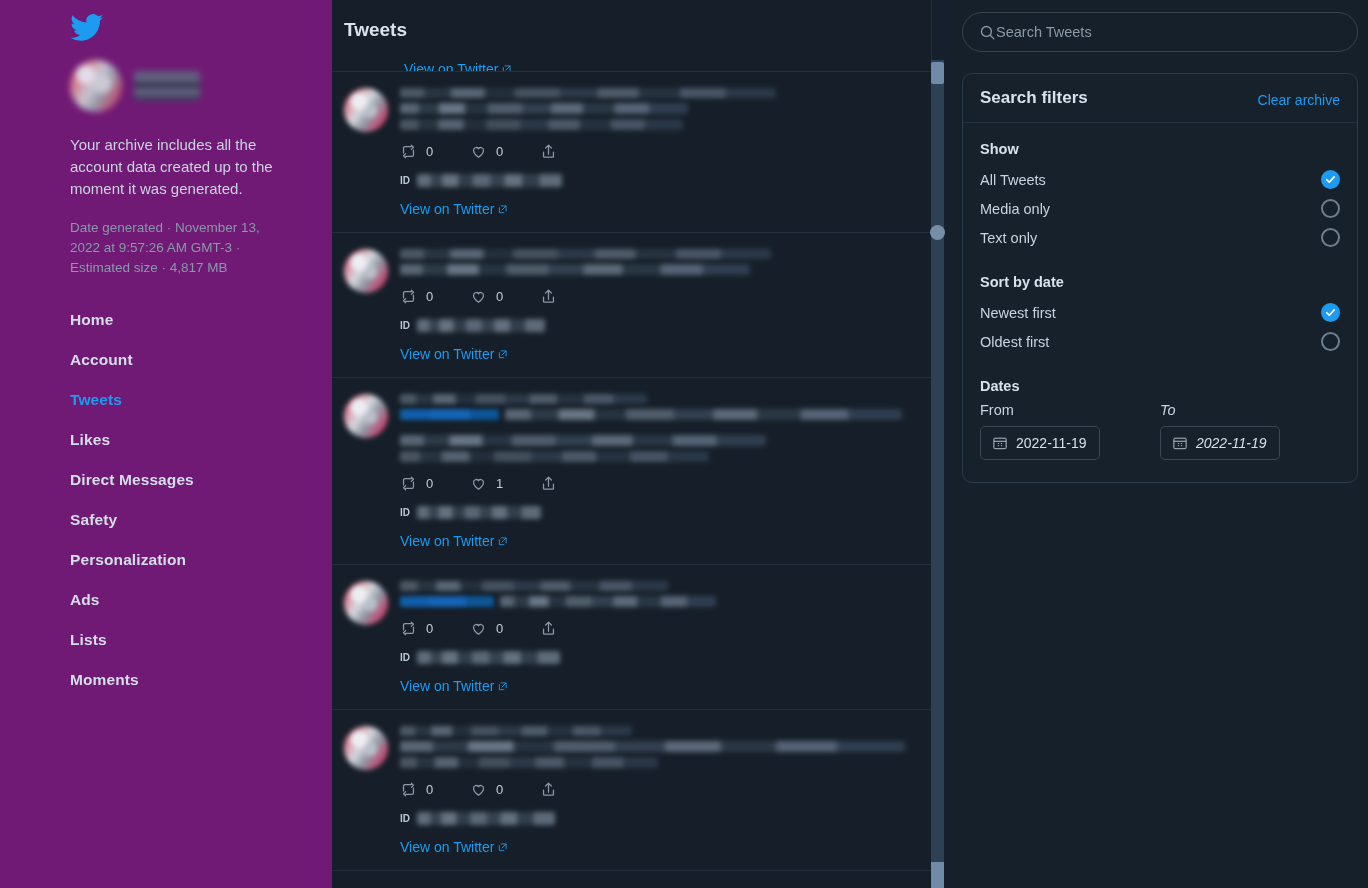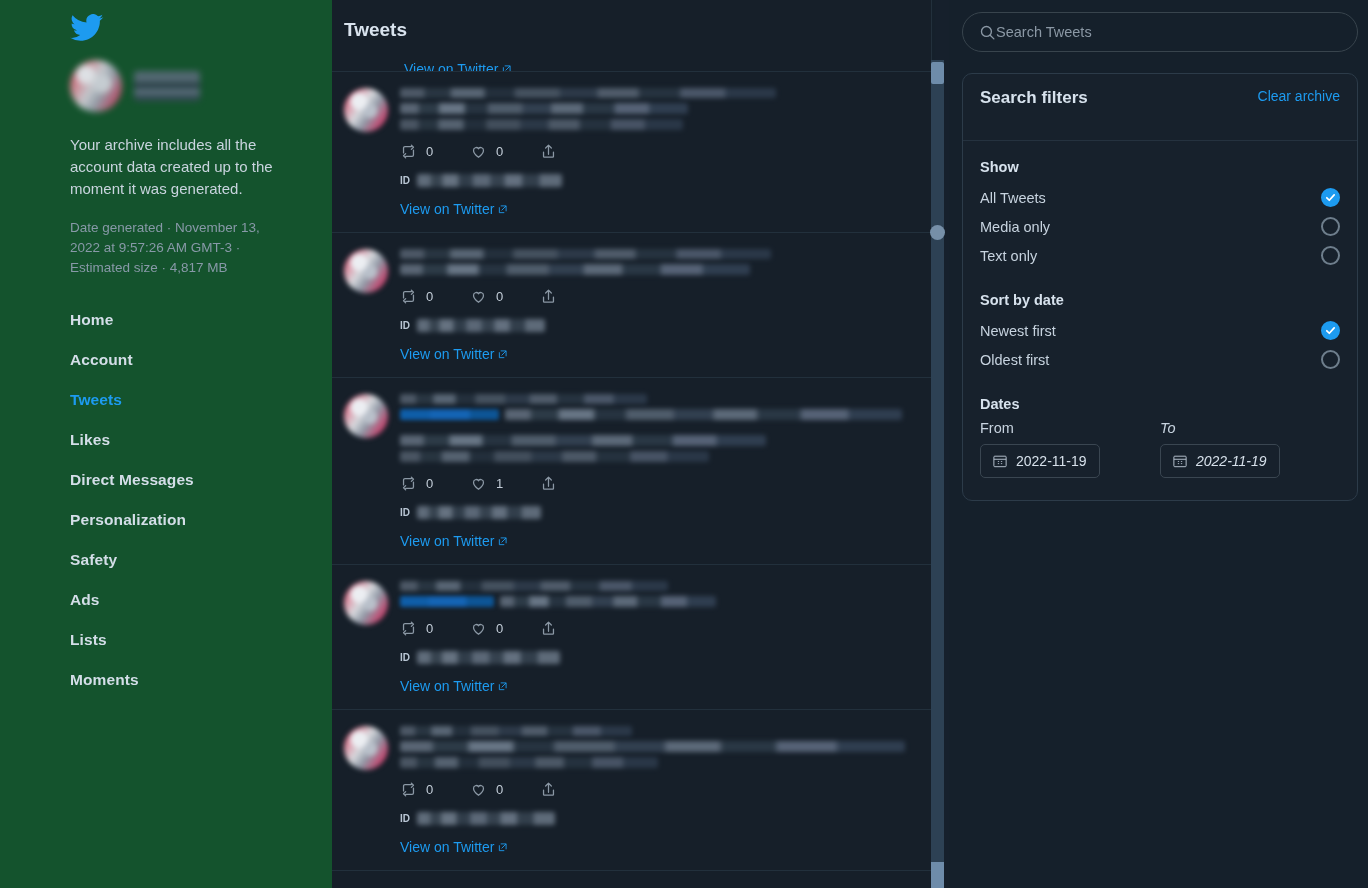--- a/index.html
+++ b/index.html
@@ -204,8 +204,8 @@
     overflow: hidden;
   }
   .filters-head {
-    display: flex; align-items: flex-start; justify-content: space-between;
-    padding: 14px 17px 32px 17px;
+    display: flex; align-items: flex-end; justify-content: space-between;
+    padding: 14px 17px 14px 17px;
     border-bottom: 1px solid #25323f;
   }
   .filters-title { color: #d7e2ed; font-size: 17px; font-weight: bold; }

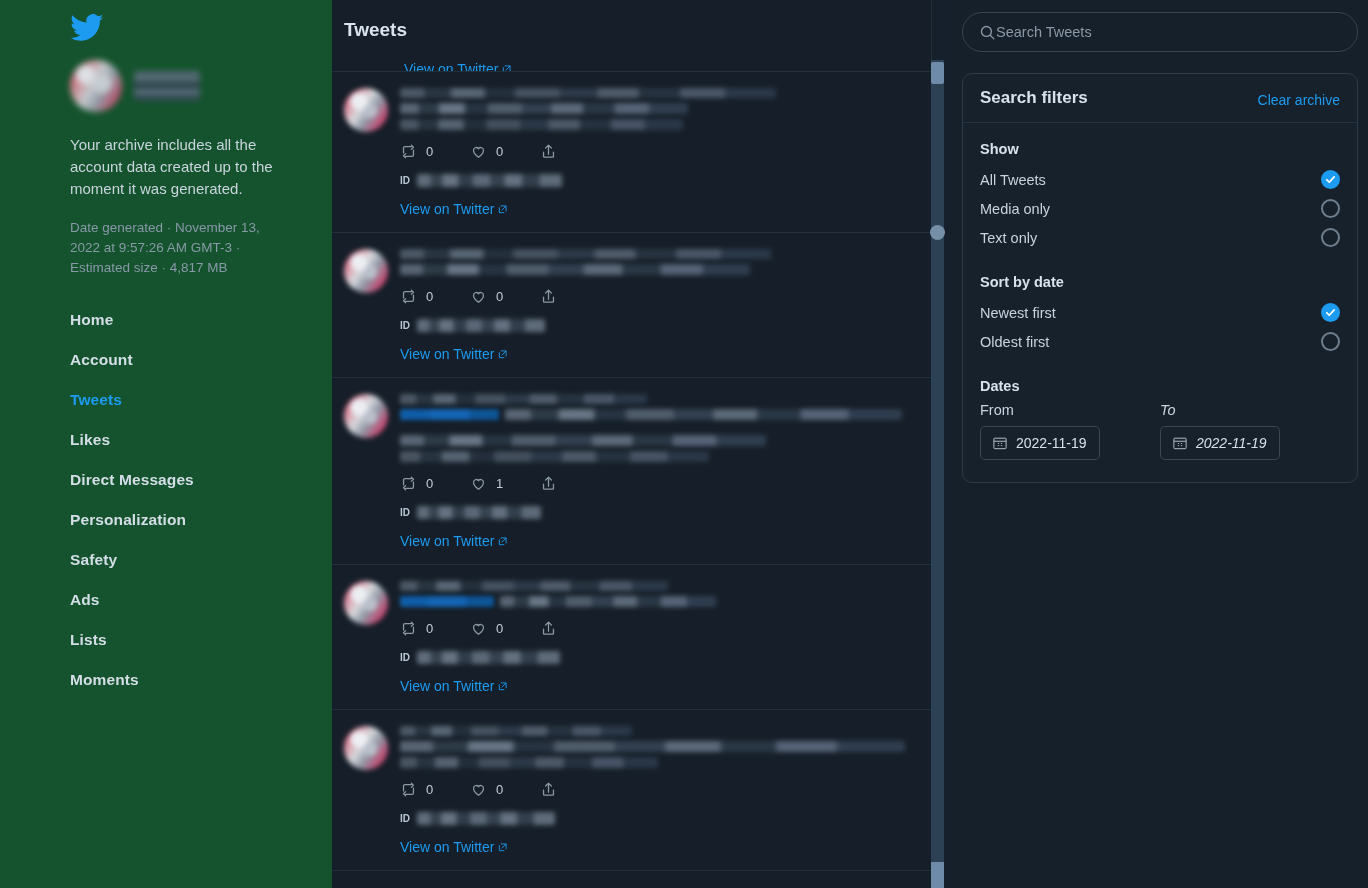--- a/index.html
+++ b/index.html
@@ -14,7 +14,7 @@
   
   .sidebar {
     width: 332px; flex: 0 0 332px;
-    background: #14532d;
+    background: #701a75;
     padding: 14px 0 0 0;
     position: relative;
   }

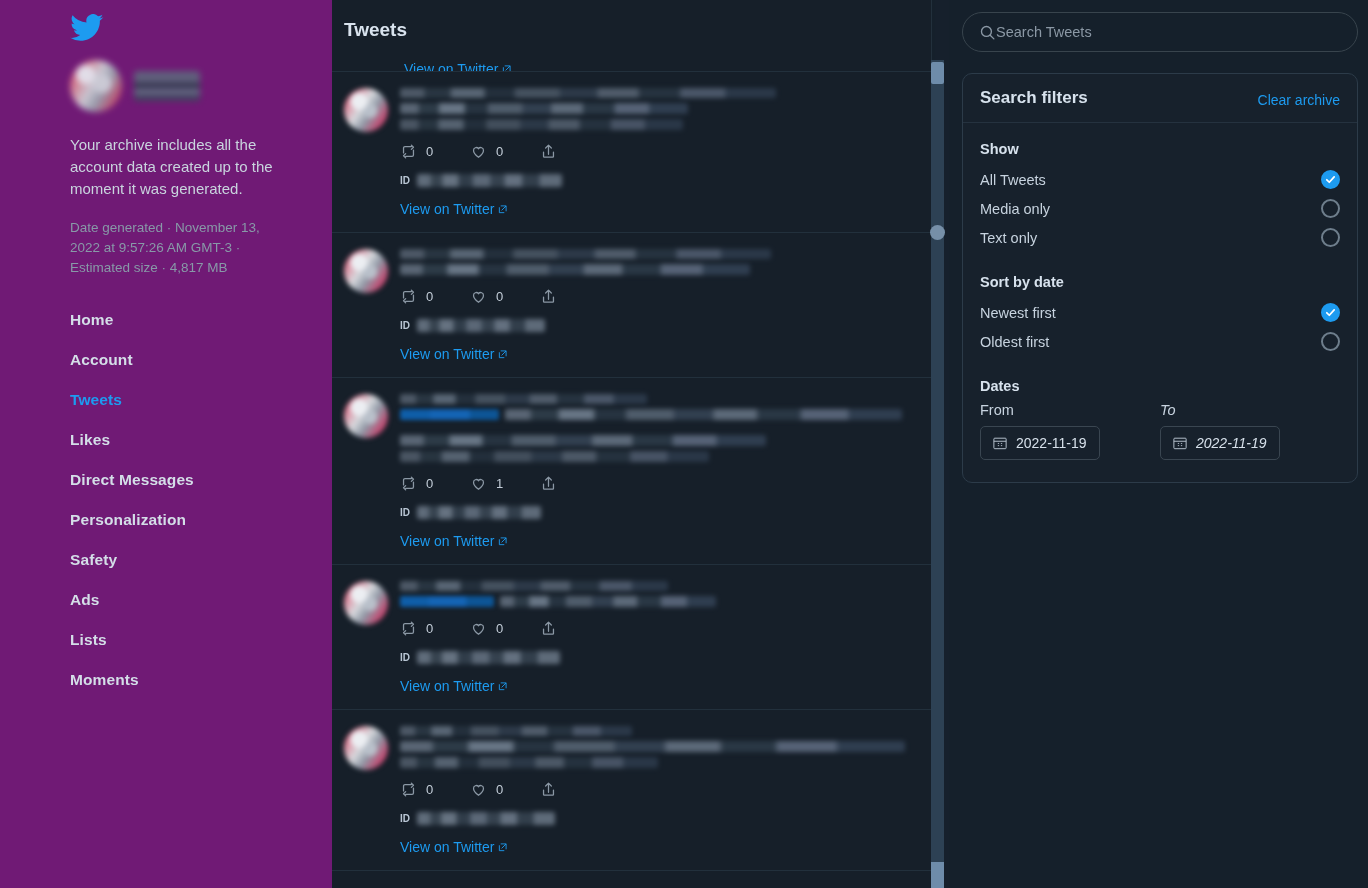--- a/index.html
+++ b/index.html
@@ -268,8 +268,8 @@
       <a class="nav-item active">Tweets</a>
       <a class="nav-item">Likes</a>
       <a class="nav-item">Direct Messages</a>
+      <a class="nav-item">Safety</a>
       <a class="nav-item">Personalization</a>
-      <a class="nav-item">Safety</a>
       <a class="nav-item">Ads</a>
       <a class="nav-item">Lists</a>
       <a class="nav-item">Moments</a>

